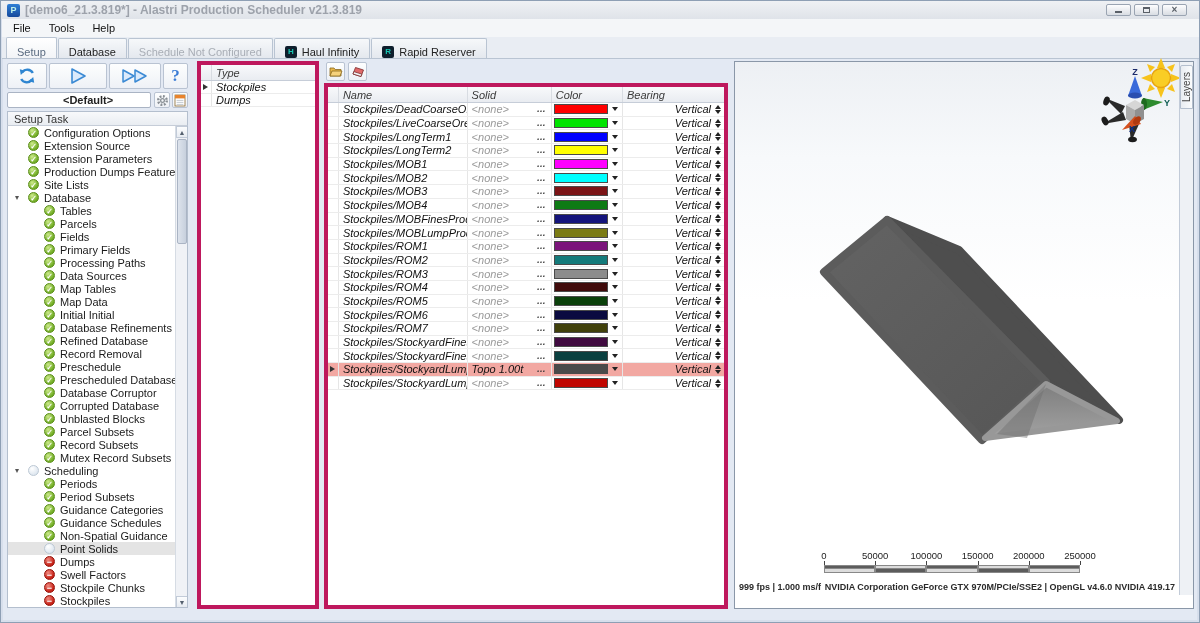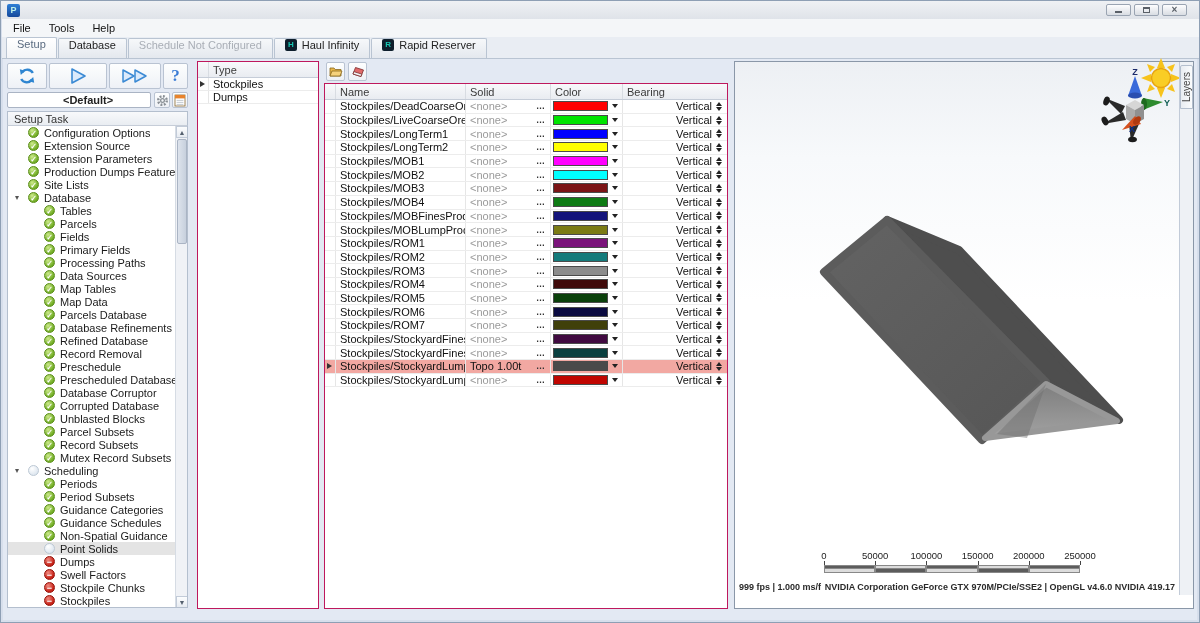--- a/index.html
+++ b/index.html
@@ -77,6 +77,7 @@
 
   <div class="abs titlebar">
     <div class="appicon">P</div>
+    <div class="title">[demo6_21.3.819*] - Alastri Production Scheduler v21.3.819</div>
     <div class="winbtns">
       <div class="wbtn">
           <span class="glyph-min"></span>

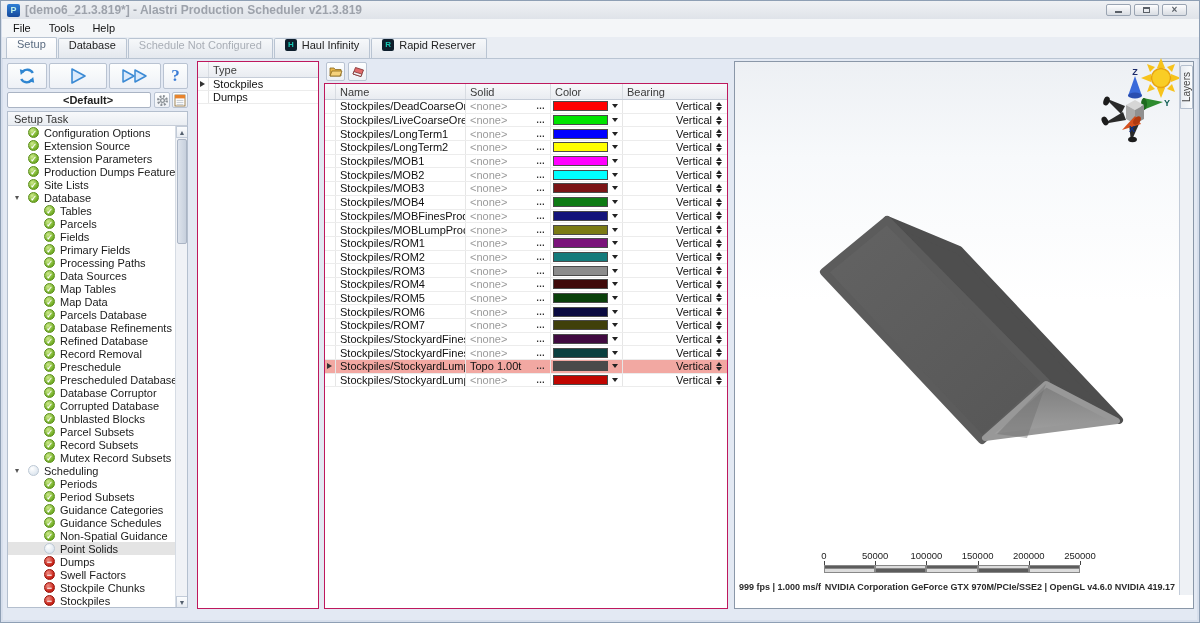--- a/index.html
+++ b/index.html
@@ -20,7 +20,7 @@
   .menuitem{font-size:11px;color:#111;padding:7px 9px;line-height:18px;text-align:center;}
   
   .tabrow{left:1px;top:36px;width:1197px;height:22px;background:#e9edf3;border-bottom:1px solid #b9c4d2;display:flex;align-items:flex-end;padding-left:4px;}
-  .tab{height:20px;display:flex;align-items:flex-start;padding:0 10px;font-size:11px;color:#222;background:linear-gradient(#f6f8fa,#e4e8ee);border:1px solid #b9c4d2;border-bottom:none;border-radius:2px 2px 0 0;margin-right:1px;}
+  .tab{height:20px;display:flex;align-items:flex-end;padding:0 10px;font-size:11px;color:#222;background:linear-gradient(#f6f8fa,#e4e8ee);border:1px solid #b9c4d2;border-bottom:none;border-radius:2px 2px 0 0;margin-right:1px;}
   .tab.active{background:linear-gradient(#ffffff,#f2f4f7);height:21px;color:#5a6b80;}
   .tab.disabled{color:#a9aeb6;}
   .tabicon{width:12px;height:12px;border-radius:2px;background:#0e1e2c;color:#17c6b2;font-size:8px;font-weight:bold;text-align:center;line-height:12px;margin-right:5px;}

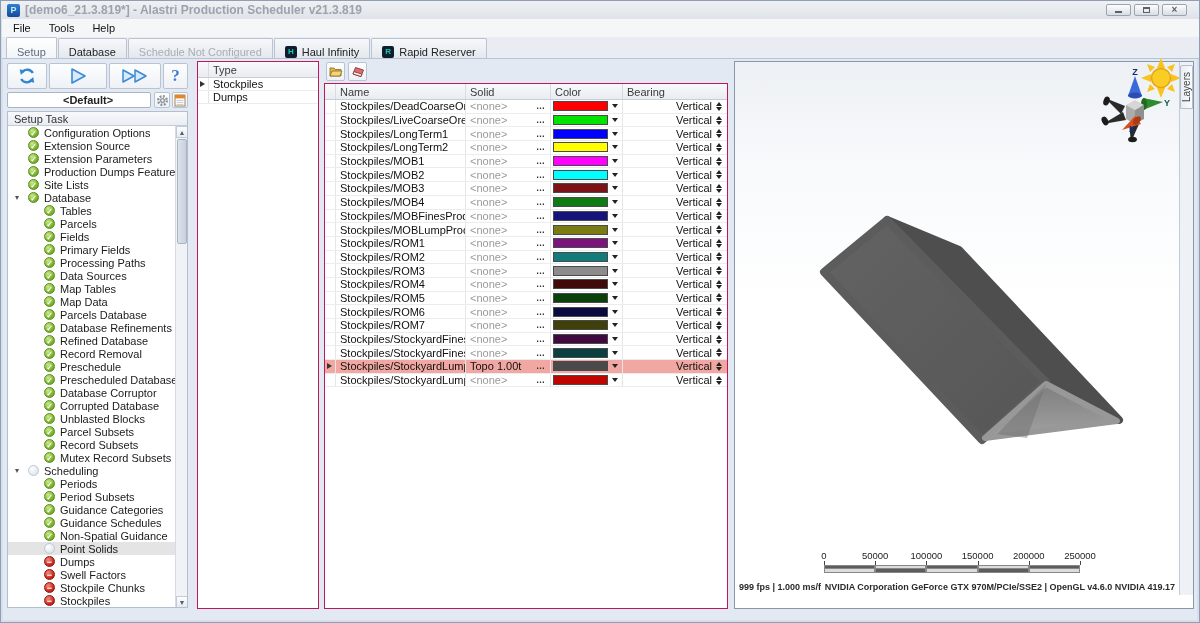--- a/index.html
+++ b/index.html
@@ -25,7 +25,7 @@
   .tab.disabled{color:#a9aeb6;}
   .tabicon{width:12px;height:12px;border-radius:2px;background:#0e1e2c;color:#17c6b2;font-size:8px;font-weight:bold;text-align:center;line-height:12px;margin-right:5px;}
   
-  .panel{background:#fff;border:1px solid #be185d;}
+  .panel{background:#fff;border:4px solid #be185d;font-style:italic;}
   
   .tbtn{border:1px solid #b9c3d2;border-radius:2px;background:linear-gradient(#fdfefe,#eef1f6);display:flex;align-items:center;justify-content:center;}
   .combo{display:flex;align-items:center;background:#fff;border:1px solid #aab4c4;border-radius:2px;font-size:11px;font-weight:bold;color:#222;}

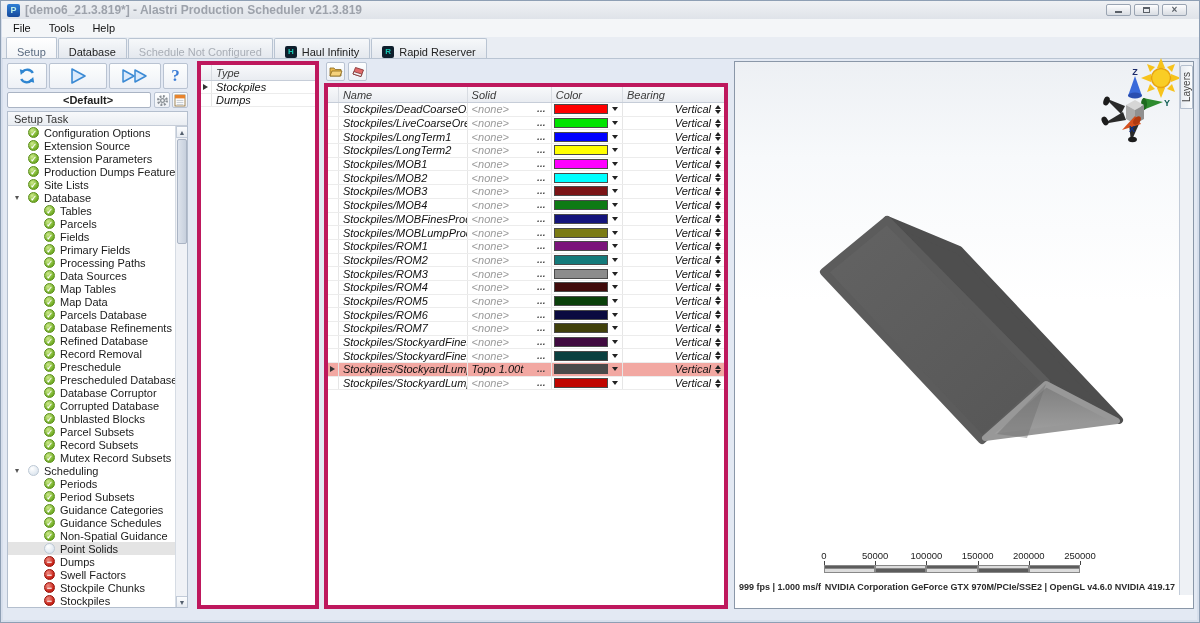--- a/index.html
+++ b/index.html
@@ -230,7 +230,7 @@
         </div>
         <div class="tree-item" style="padding-left: 36px;">
           <span class="ci done">✓</span>
-          <span class="tlabel">Parcels Database</span>
+          <span class="tlabel">Initial Initial</span>
         </div>
         <div class="tree-item" style="padding-left: 36px;">
           <span class="ci done">✓</span>

